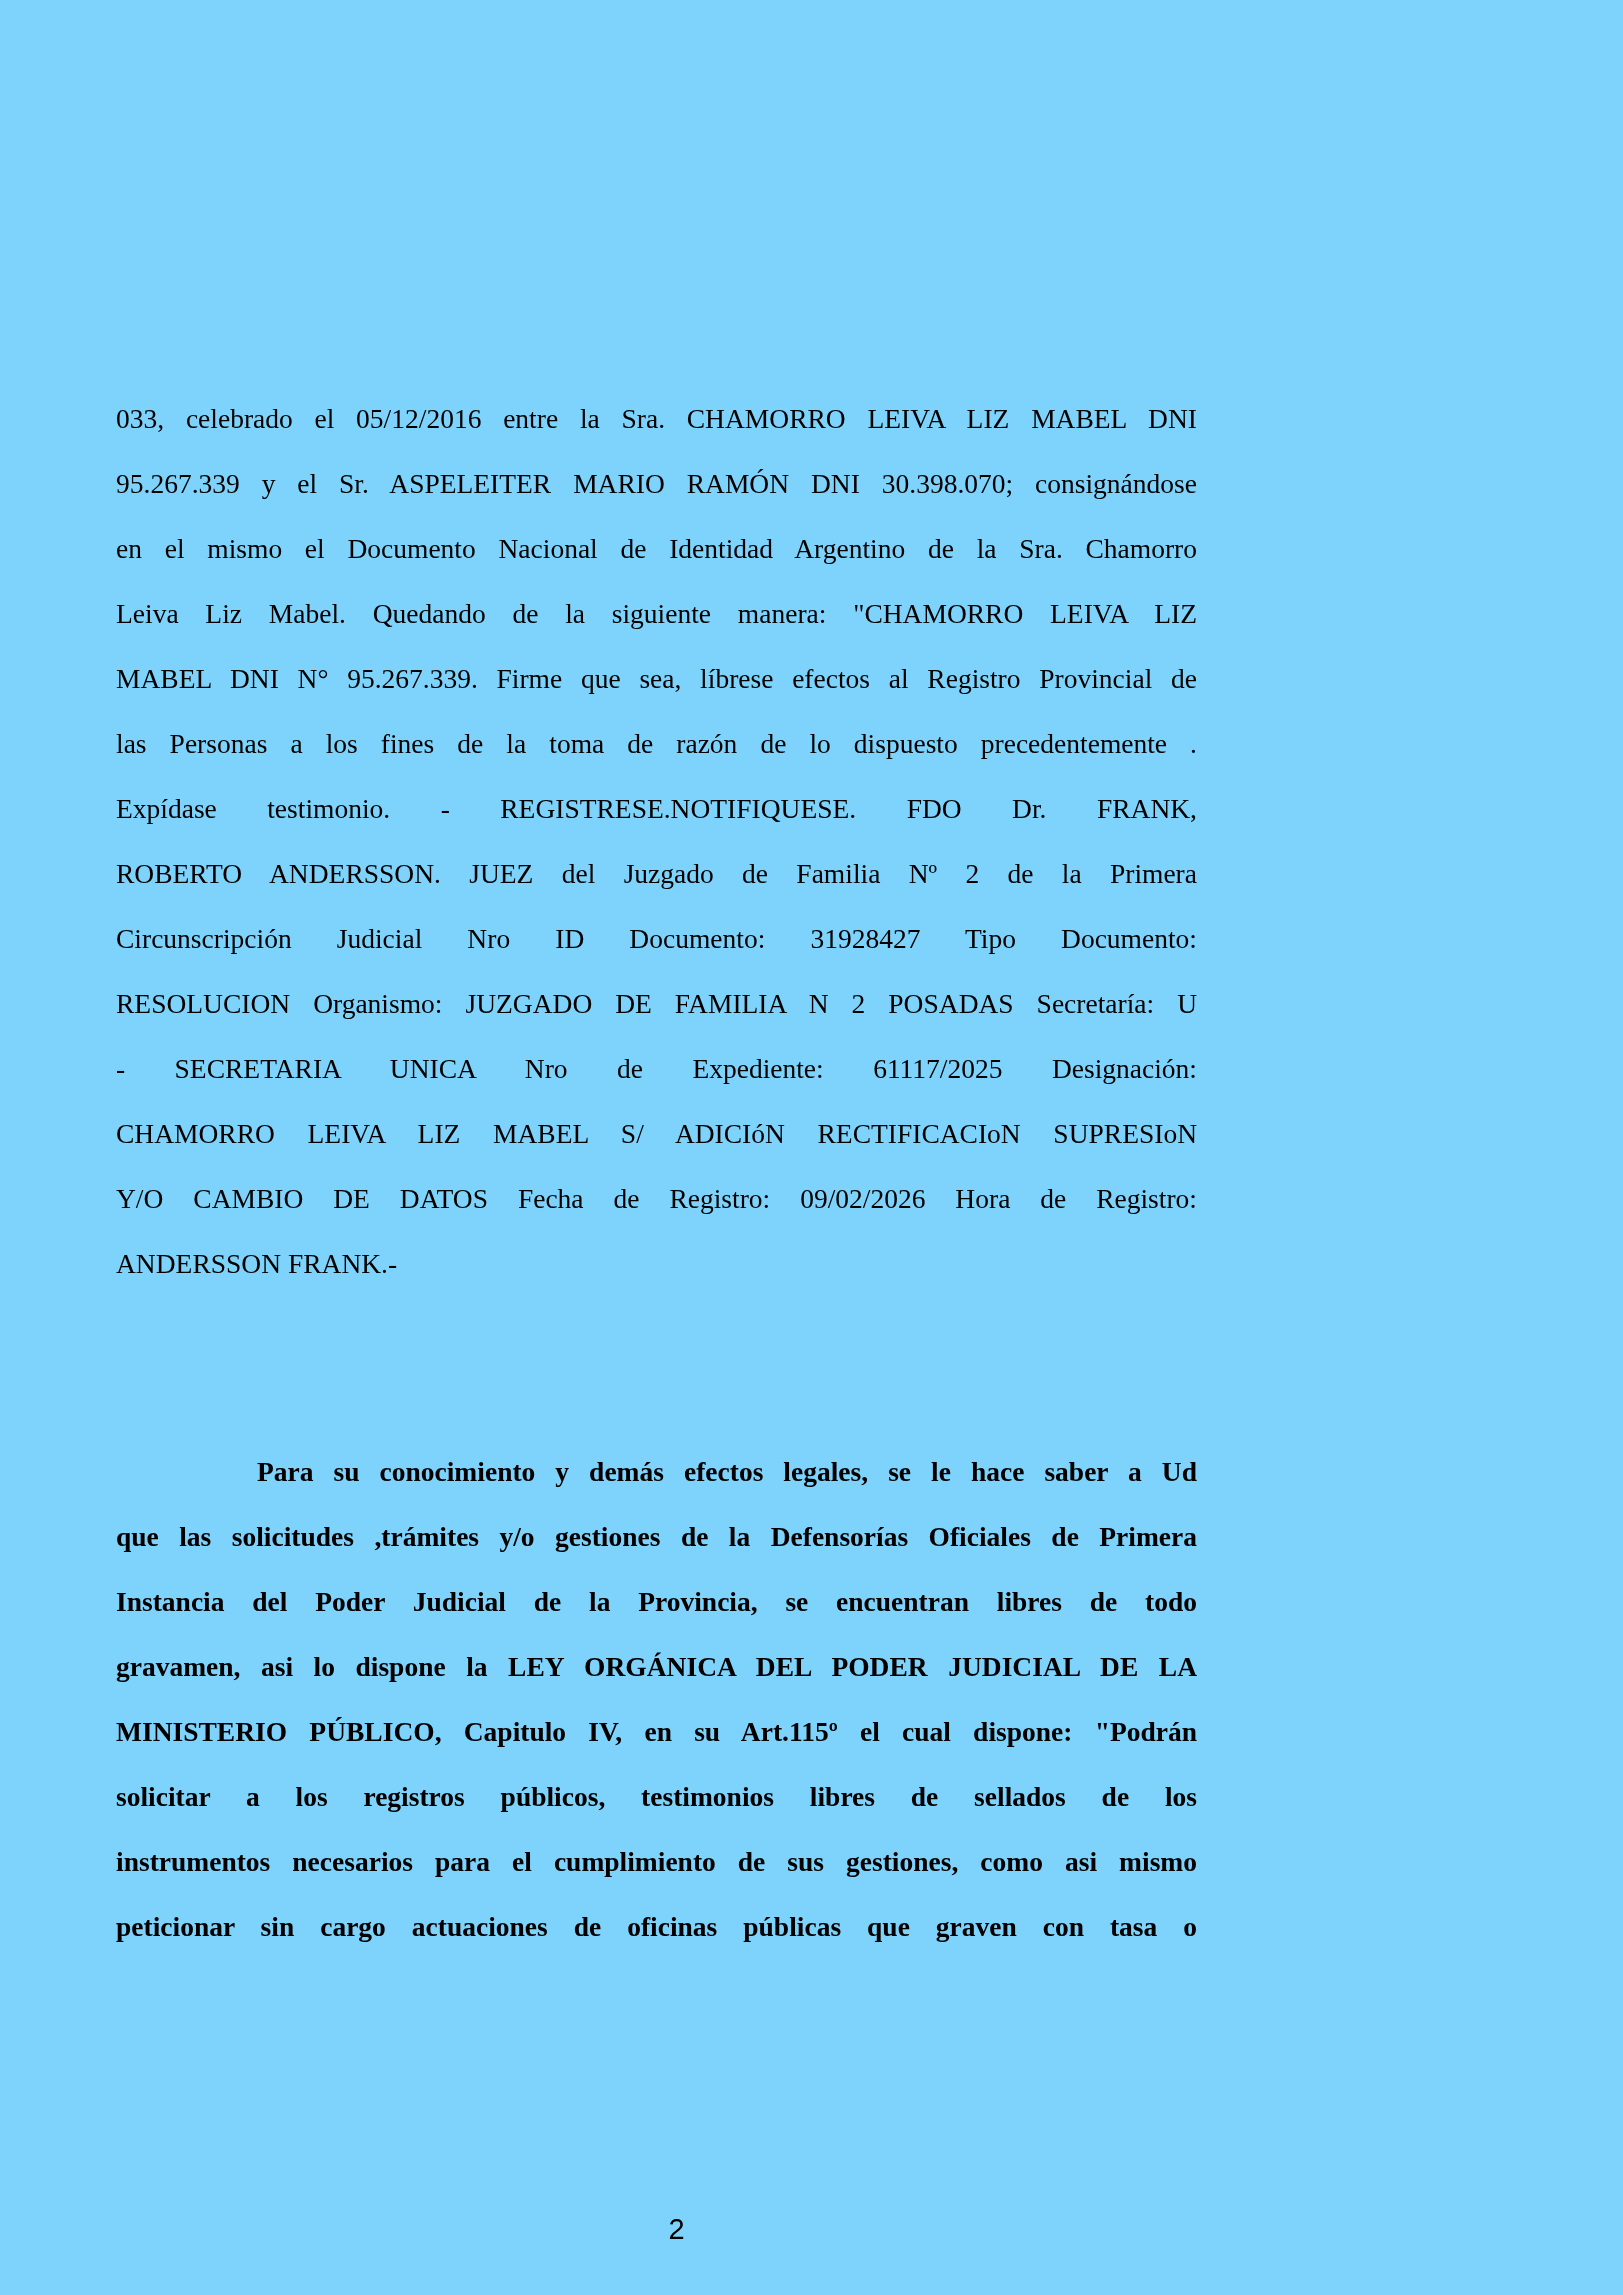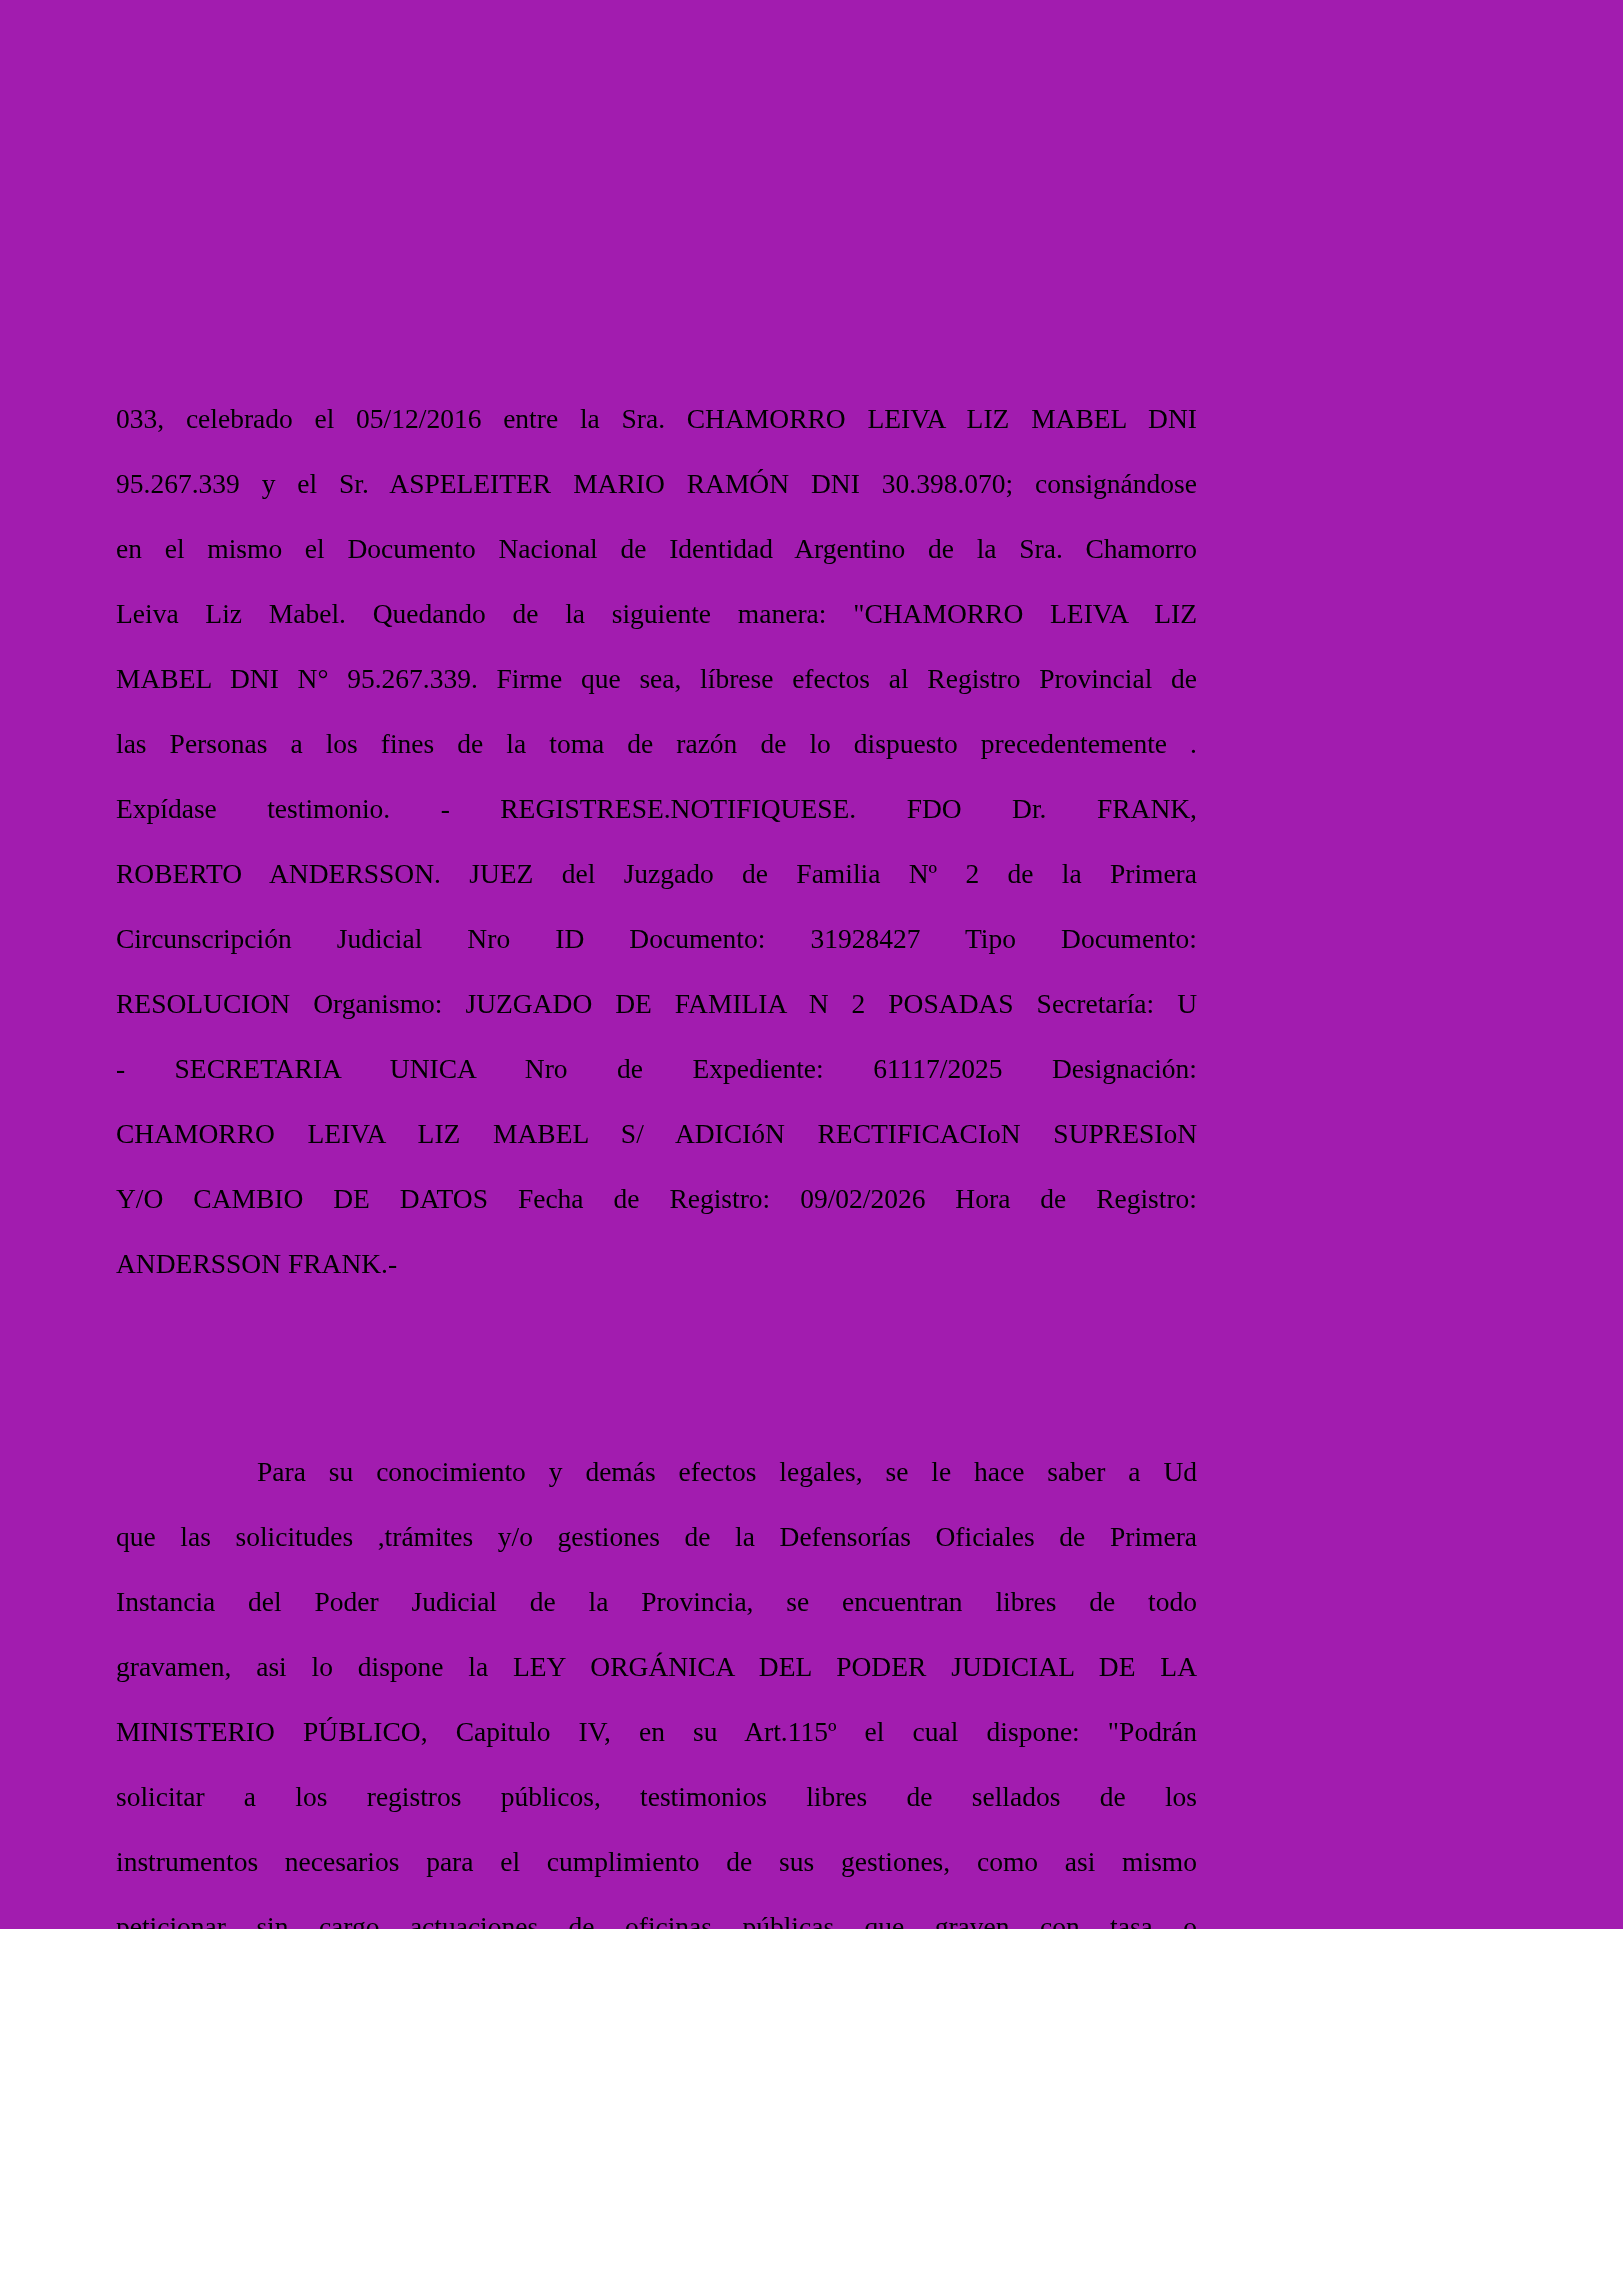--- a/index.html
+++ b/index.html
@@ -10,8 +10,8 @@
   .page {
     position: relative;
     width: 1623px;
-    height: 1929px;
-    background: #a21caf;
+    height: 2295px;
+    background: #7dd3fc;
     color: #000000;
     font-family: "Liberation Serif", "DejaVu Serif", serif;
     overflow: hidden;

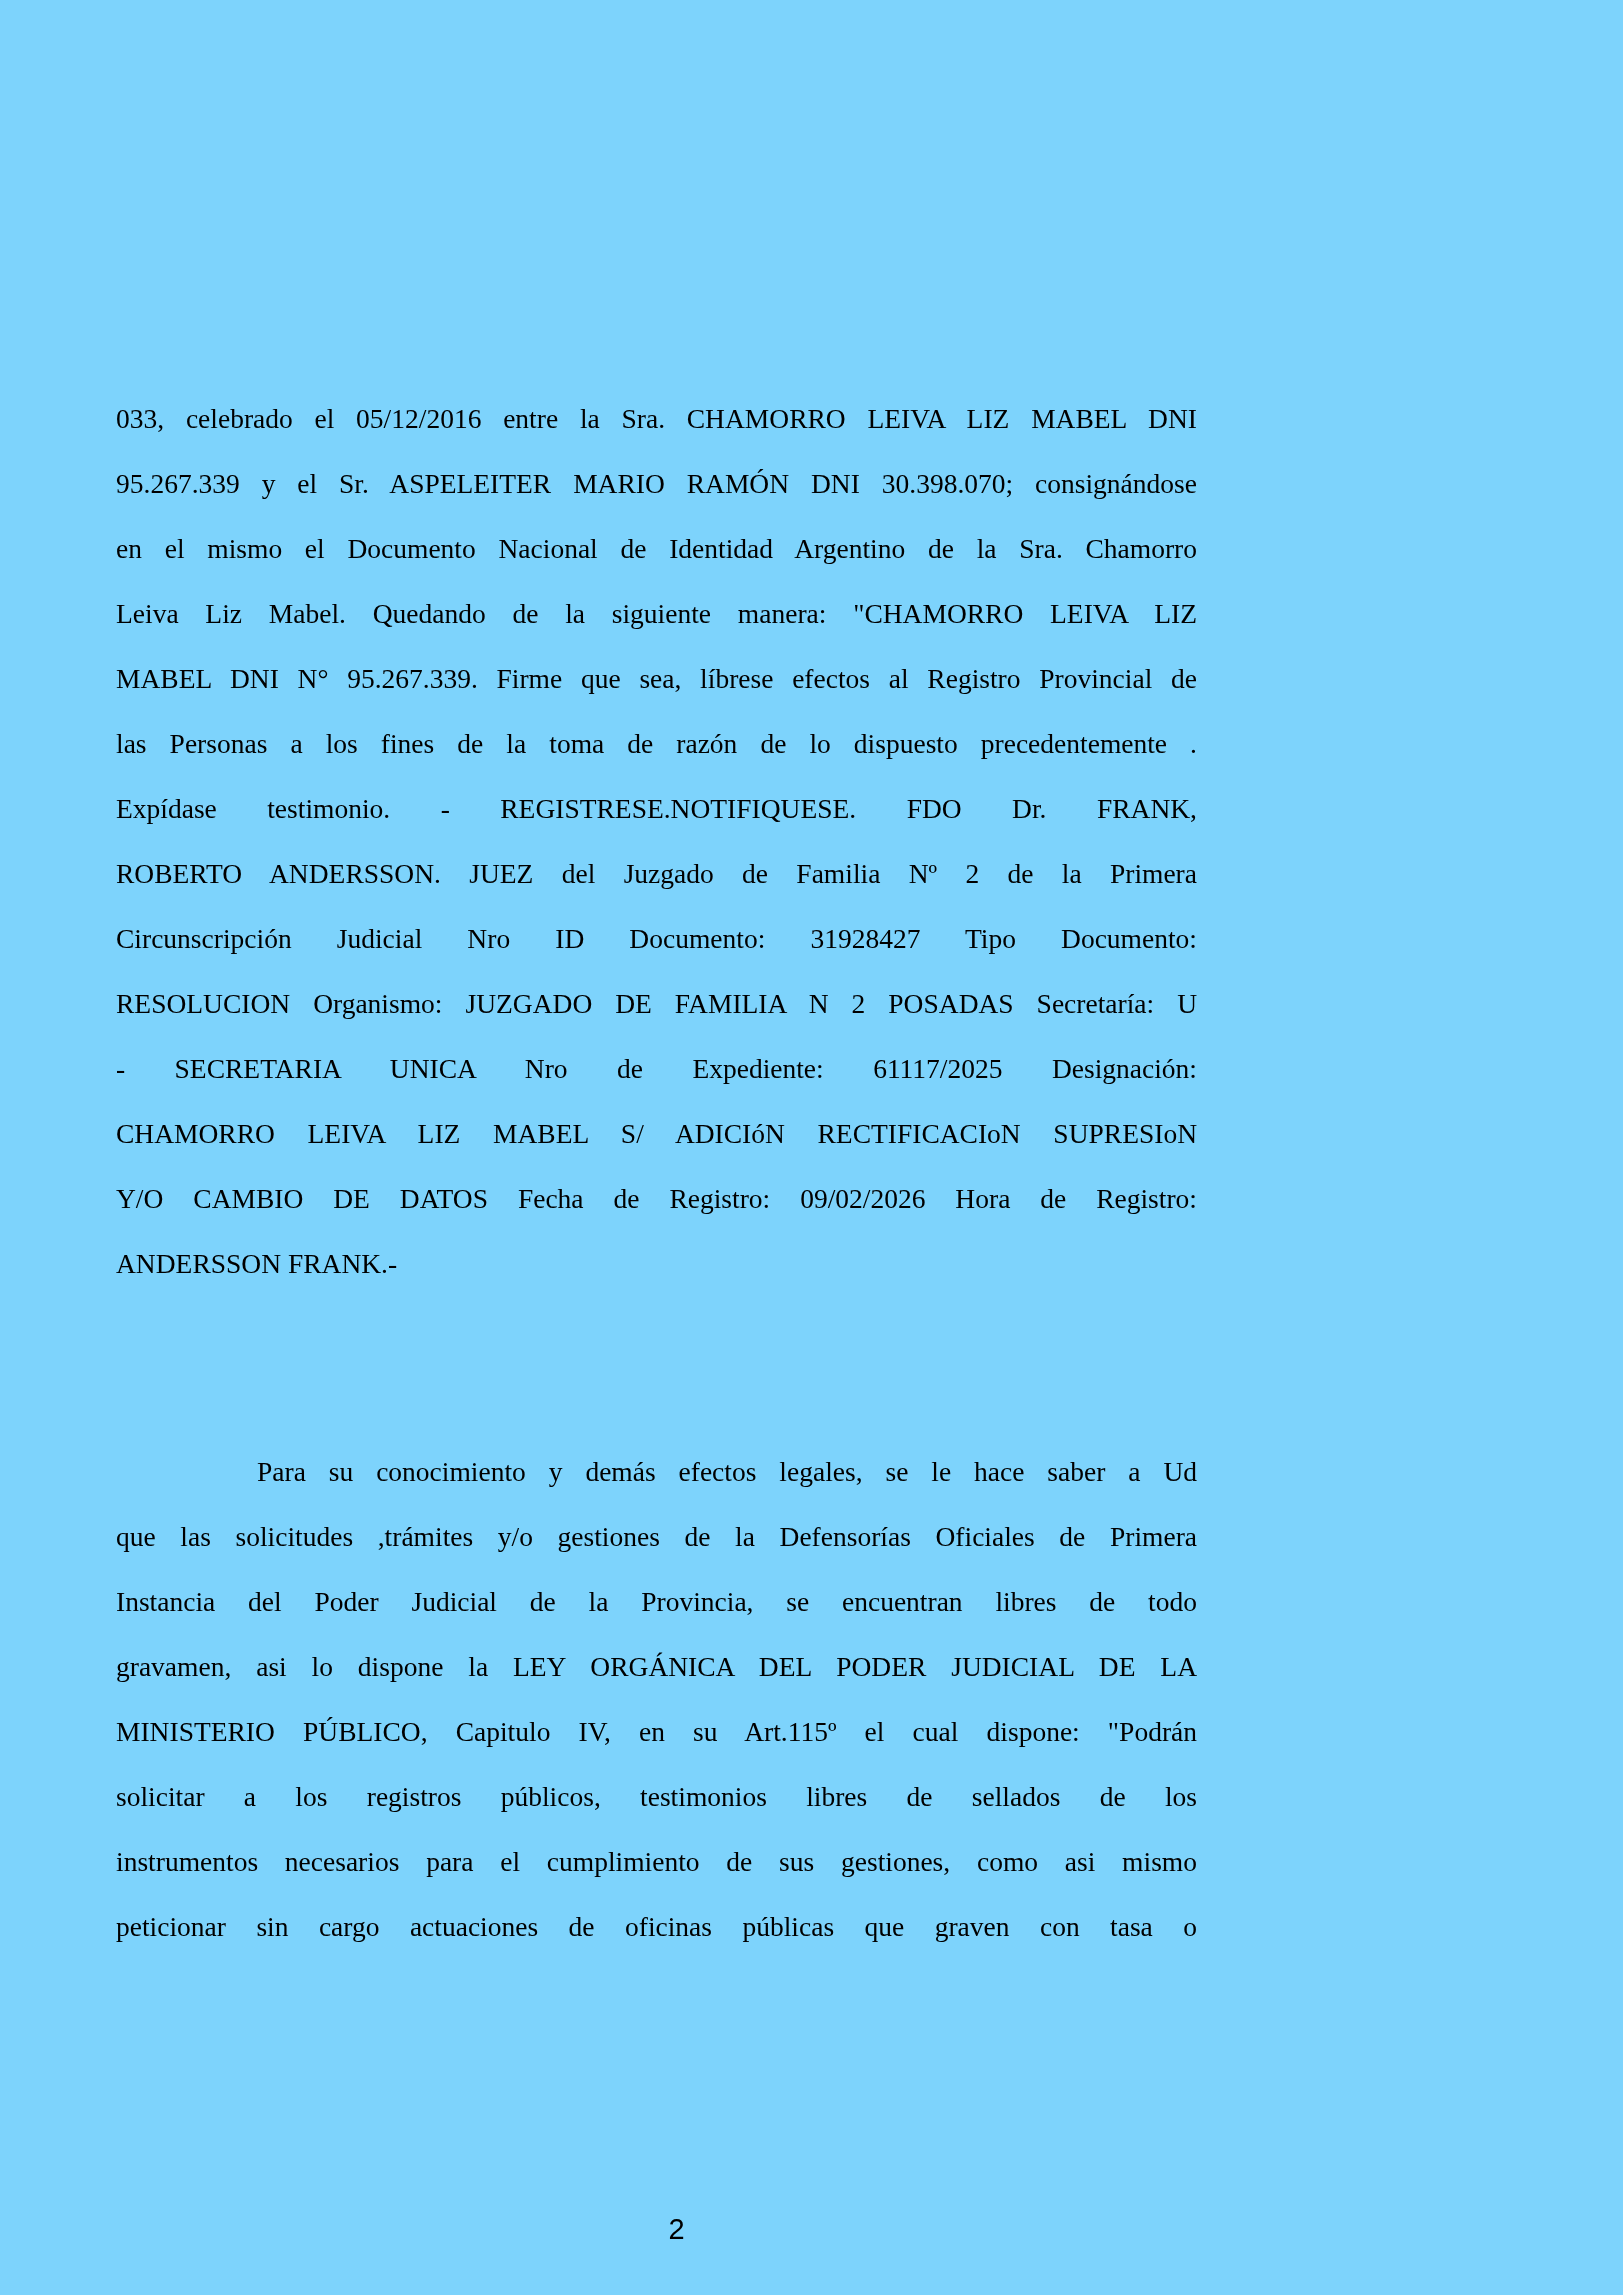--- a/index.html
+++ b/index.html
@@ -39,7 +39,7 @@
     margin-top: 143px;
   }
   .para-notice .line {
-    font-weight: normal;
+    font-weight: bold;
   }
   .line.indent {
     text-indent: 141px;

